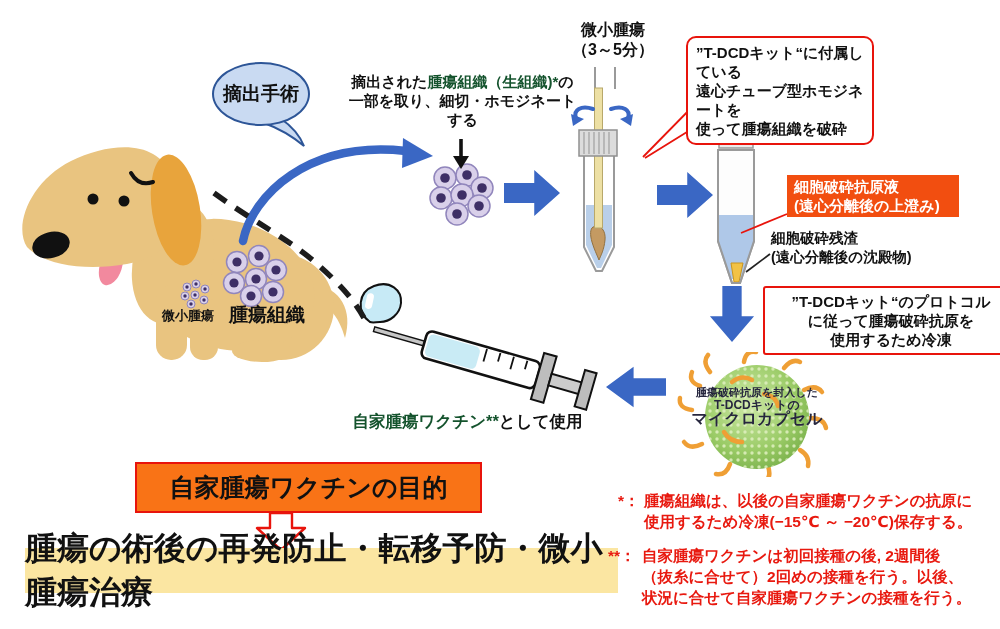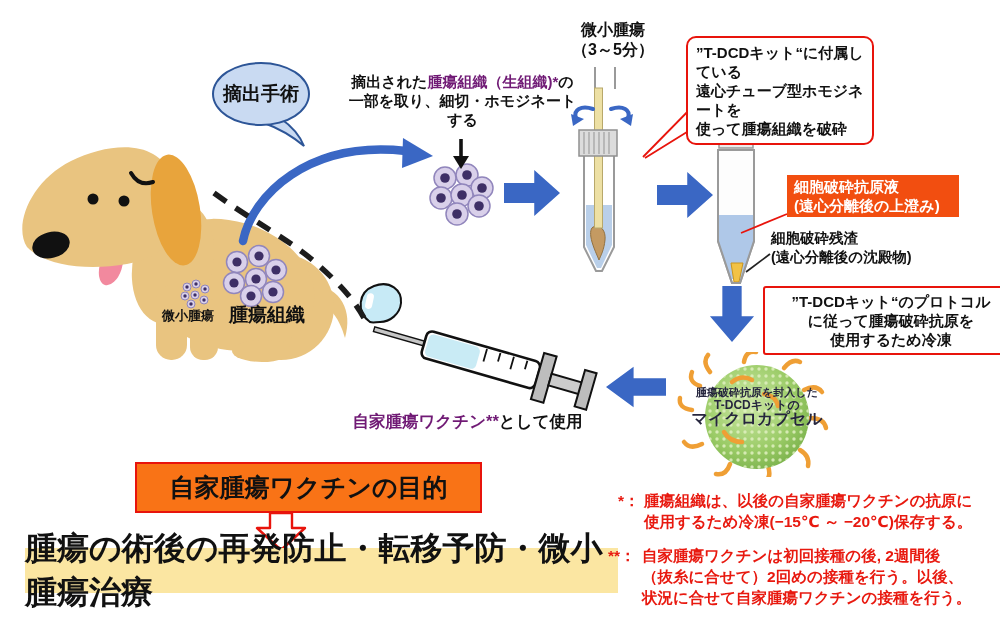--- a/index.html
+++ b/index.html
@@ -8,7 +8,7 @@
   .abs{position:absolute;}
   .jb{font-weight:bold;}
   .ctr{text-align:center;}
-  .red{color:#701a75;text-align:right;}
+  .red{color:#14532d;text-align:right;}
   .z1{z-index:1;} .z2{z-index:2;} .z3{z-index:3;}
   .fa{position:absolute;background:#3A67C4;z-index:1;}
   .fa-right{clip-path:polygon(0 29%,54% 29%,54% 2%,100% 50%,54% 98%,54% 71%,0 71%);}

